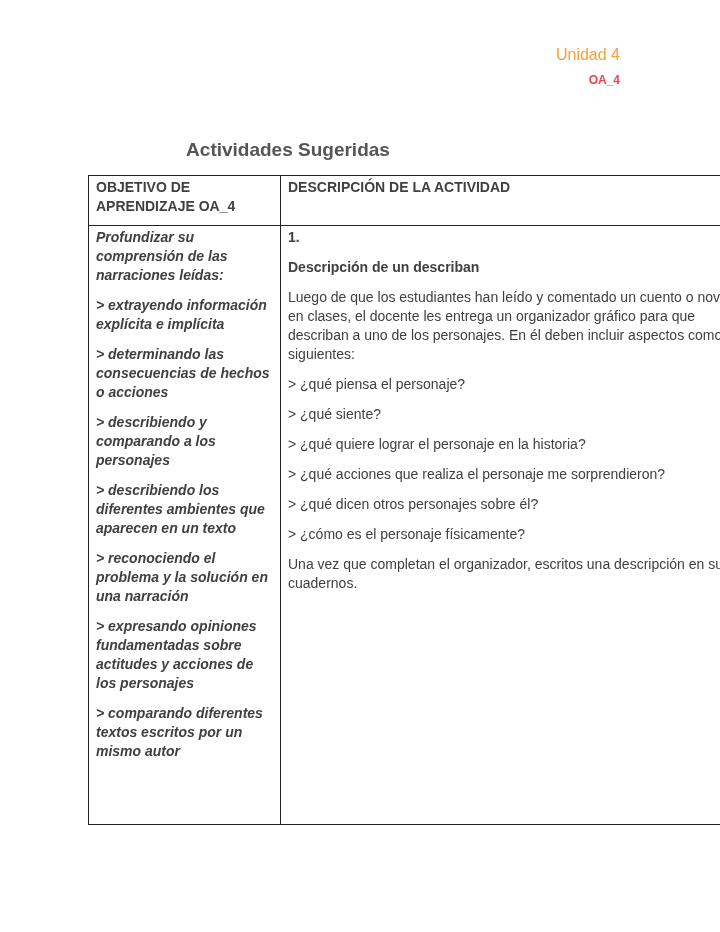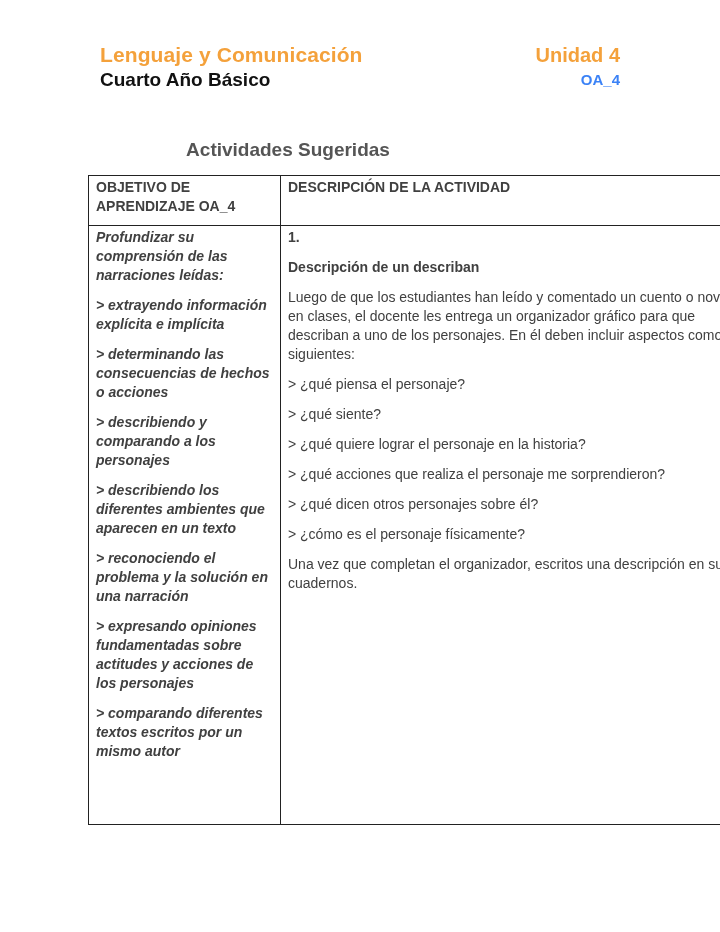--- a/index.html
+++ b/index.html
@@ -112,10 +112,6 @@
 <body>
 
 <div class="header">
-  <div class="header-left">
-    <div class="subject">Lenguaje y Comunicación</div>
-    <div class="grade">Cuarto Año Básico</div>
-  </div>
   <div class="header-right">
     <div class="unit">Unidad 4</div>
     <div class="oa">OA_4</div>

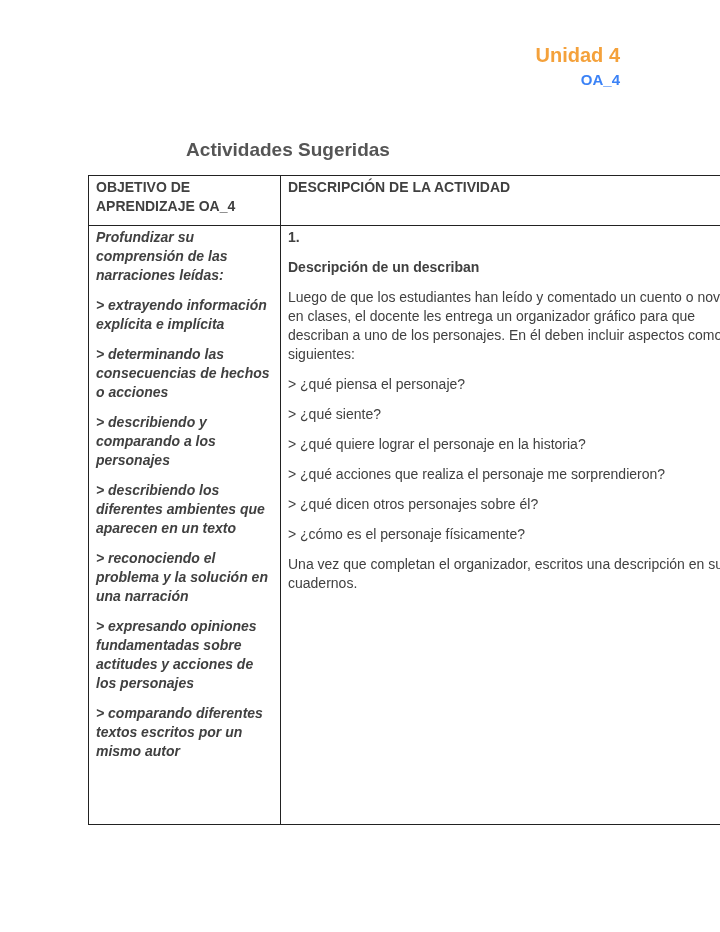--- a/index.html
+++ b/index.html
@@ -47,8 +47,8 @@
       line-height: 24px;
     }
     .unit {
-      font-size: 20px;
-      font-weight: bold;
+      font-size: 16px;
+      font-weight: normal;
       color: #f4a13b;
       line-height: 26px;
     }

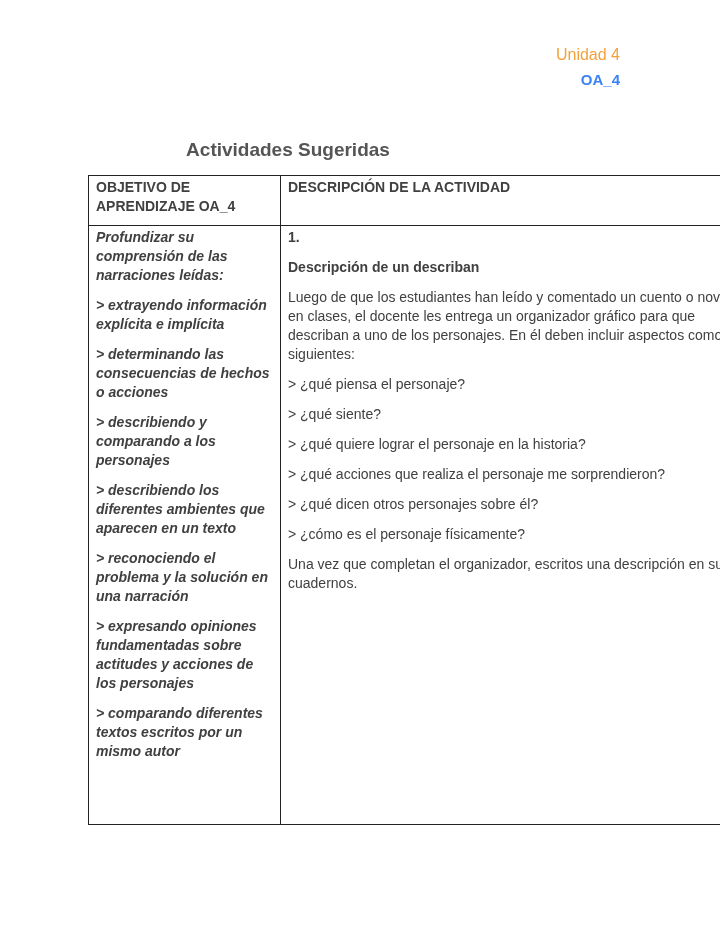--- a/index.html
+++ b/index.html
@@ -53,9 +53,9 @@
       line-height: 26px;
     }
     .oa {
-      font-size: 15px;
+      font-size: 12px;
       font-weight: bold;
-      color: #3b82f6;
+      color: #ef4444;
       line-height: 24px;
     }
     .section-title {

